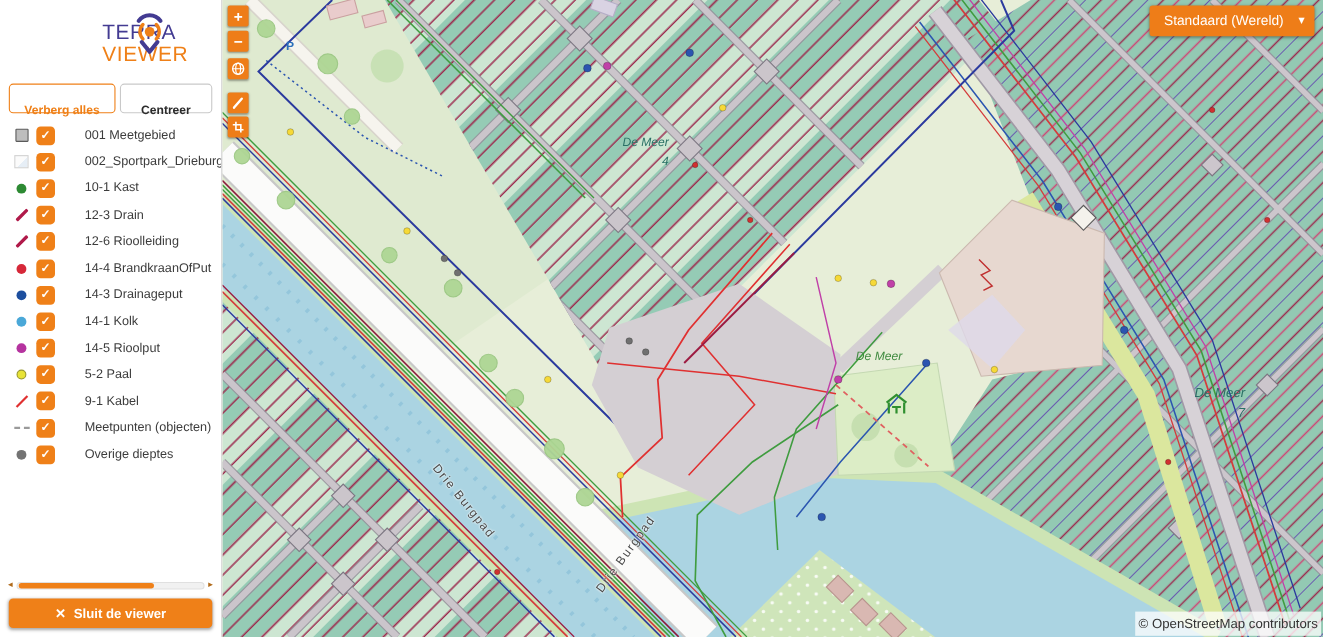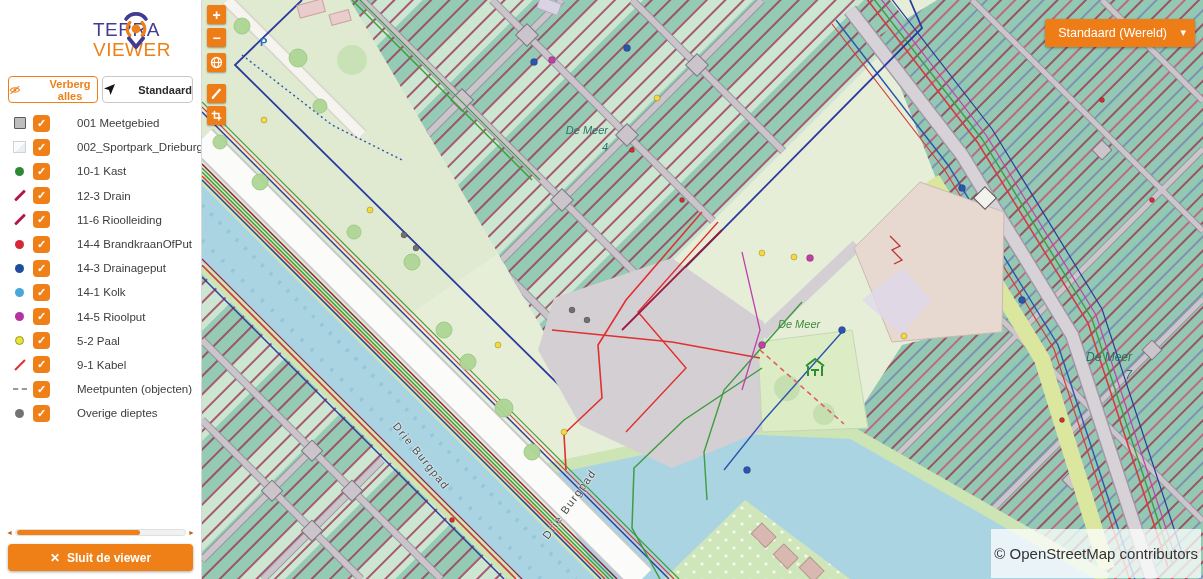--- a/index.html
+++ b/index.html
@@ -41,7 +41,7 @@
   .map svg.canvas { position:absolute; left:0; top:0; }
   .ctrl-col { position:absolute; left:5px; top:5px; width:20px; }
   .ctrl { position:absolute; left:0; width:19px; height:19px; background:#ee7d18; border:none; border-radius:2px; color:#fff; font-size:14px; font-weight:bold; line-height:1; display:flex; align-items:center; justify-content:center; box-shadow:0 1px 2px rgba(0,0,0,.35); cursor:pointer; padding:0; }
-  .basemap { position:absolute; top:19px; right:8px; height:28px; background:#ee7d18; color:#fff; border:none; border-radius:3px; font-family:inherit; font-size:12.5px; padding:0 28px 0 13px; box-shadow:0 1px 3px rgba(0,0,0,.35); cursor:pointer; }
+  .basemap { position:absolute; top:5px; right:8px; height:28px; background:#ee7d18; color:#fff; border:none; border-radius:3px; font-family:inherit; font-size:12.5px; padding:0 28px 0 13px; box-shadow:0 1px 3px rgba(0,0,0,.35); cursor:pointer; }
   .basemap .chev { position:absolute; right:9px; top:7px; font-size:11px; }
   .attribution { position:absolute; right:2px; bottom:1px; font-size:15px; color:#333; background:rgba(255,255,255,.75); padding:16px 3px; }
   .map-label { position:absolute; pointer-events:none; font-style:italic; text-align:right; }

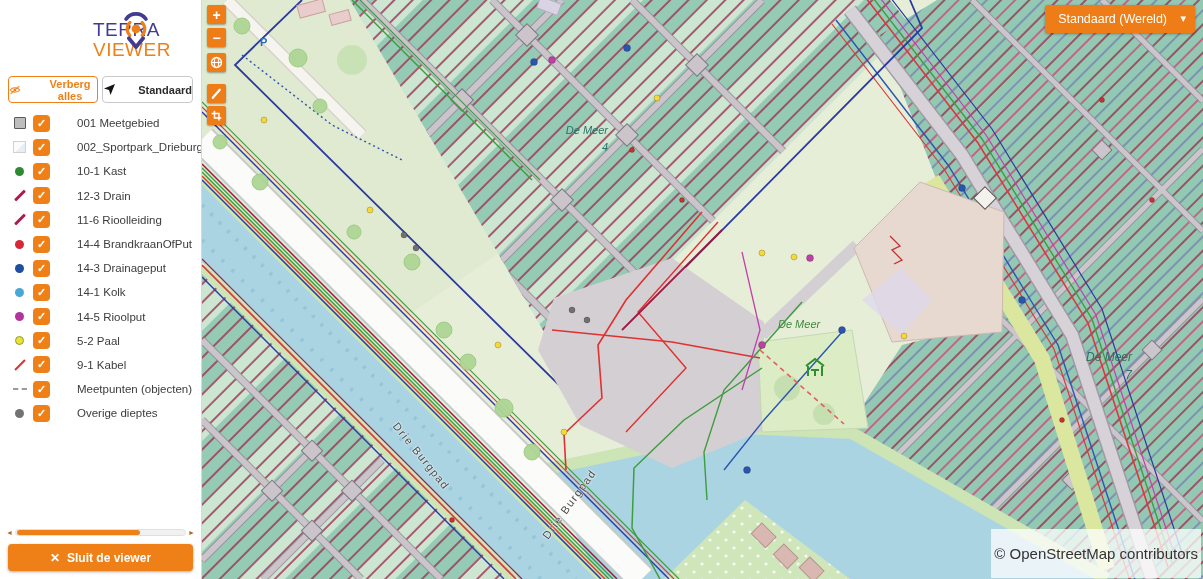--- a/index.html
+++ b/index.html
@@ -14,7 +14,7 @@
   .logo-viewer { font-size:19px; color:#ef8018; line-height:1.04; }
   .logo-icon { position:absolute; left:114px; top:2px; width:44px; height:44px; }
   .btn-row { display:flex; gap:4px; margin:8px 8px 0 8px; }
-  .btn-row button { height:27px; display:flex; align-items:center; justify-content:center; gap:22px; background:#fff; border-radius:4px; font-size:11px; font-weight:bold; font-family:inherit; cursor:pointer; }
+  .btn-row button { height:27px; display:flex; align-items:center; justify-content:center; gap:22px; background:#fff; border-radius:4px; font-size:11px; font-weight:bold; font-family:inherit; cursor:pointer;flex-direction:column; }
   .btn-hide { flex:1.15; border:1px solid #ef8018; color:#ef8018; }
   .btn-center { flex:1; border:1px solid #c9c9c9; color:#2c2c2c; }
   .layers { margin-top:8px; }

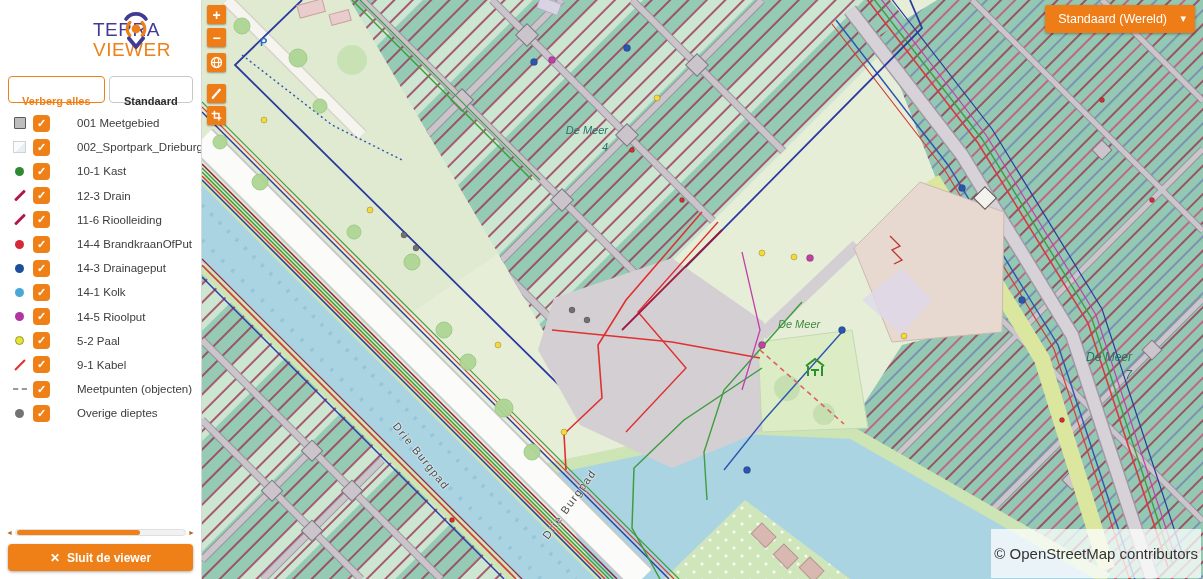--- a/index.html
+++ b/index.html
@@ -83,7 +83,7 @@
         <svg width="13" height="13" viewBox="0 0 13 13">
           <path d="M12,1 L1,5.5 L6,7 L7.5,12 Z" fill="#151515"></path>
         </svg>
-        <span>Standaard</span>
+        <span>Centreer</span>
       </button>
     </div>
 

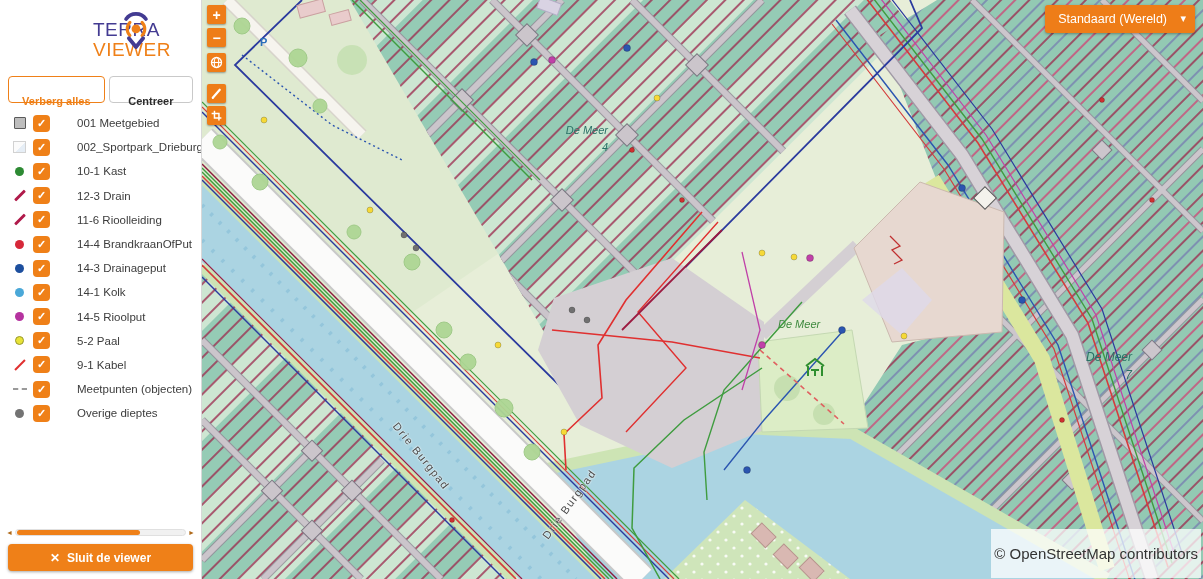--- a/index.html
+++ b/index.html
@@ -136,7 +136,7 @@
           <span class="cb">
             <span>✓</span>
           </span>
-          <span class="layer-label">11-6 Rioolleiding</span>
+          <span class="layer-label">12-6 Rioolleiding</span>
         </div>
 
         <div class="layer-row">

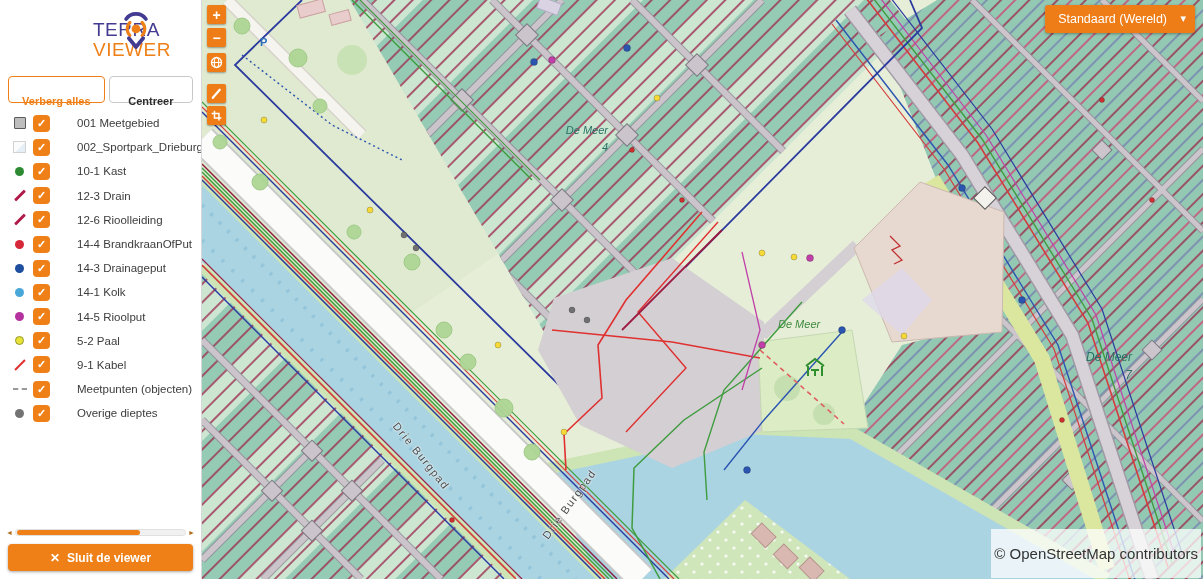--- a/index.html
+++ b/index.html
@@ -43,7 +43,7 @@
   .ctrl { position:absolute; left:0; width:19px; height:19px; background:#ee7d18; border:none; border-radius:2px; color:#fff; font-size:14px; font-weight:bold; line-height:1; display:flex; align-items:center; justify-content:center; box-shadow:0 1px 2px rgba(0,0,0,.35); cursor:pointer; padding:0; }
   .basemap { position:absolute; top:5px; right:8px; height:28px; background:#ee7d18; color:#fff; border:none; border-radius:3px; font-family:inherit; font-size:12.5px; padding:0 28px 0 13px; box-shadow:0 1px 3px rgba(0,0,0,.35); cursor:pointer; }
   .basemap .chev { position:absolute; right:9px; top:7px; font-size:11px; }
-  .attribution { position:absolute; right:2px; bottom:1px; font-size:15px; color:#333; background:rgba(255,255,255,.75); padding:16px 3px; }
+  .attribution { position:absolute; right:2px; bottom:1px; font-size:12px; color:#333; background:rgba(255,255,255,.75); padding:4px 3px; }
   .map-label { position:absolute; pointer-events:none; font-style:italic; text-align:right; }
   .lbl-teal { color:#2a7166; font-size:11px; line-height:1.5; }
   .lbl-green { color:#3f8a3f; font-size:11px; }

